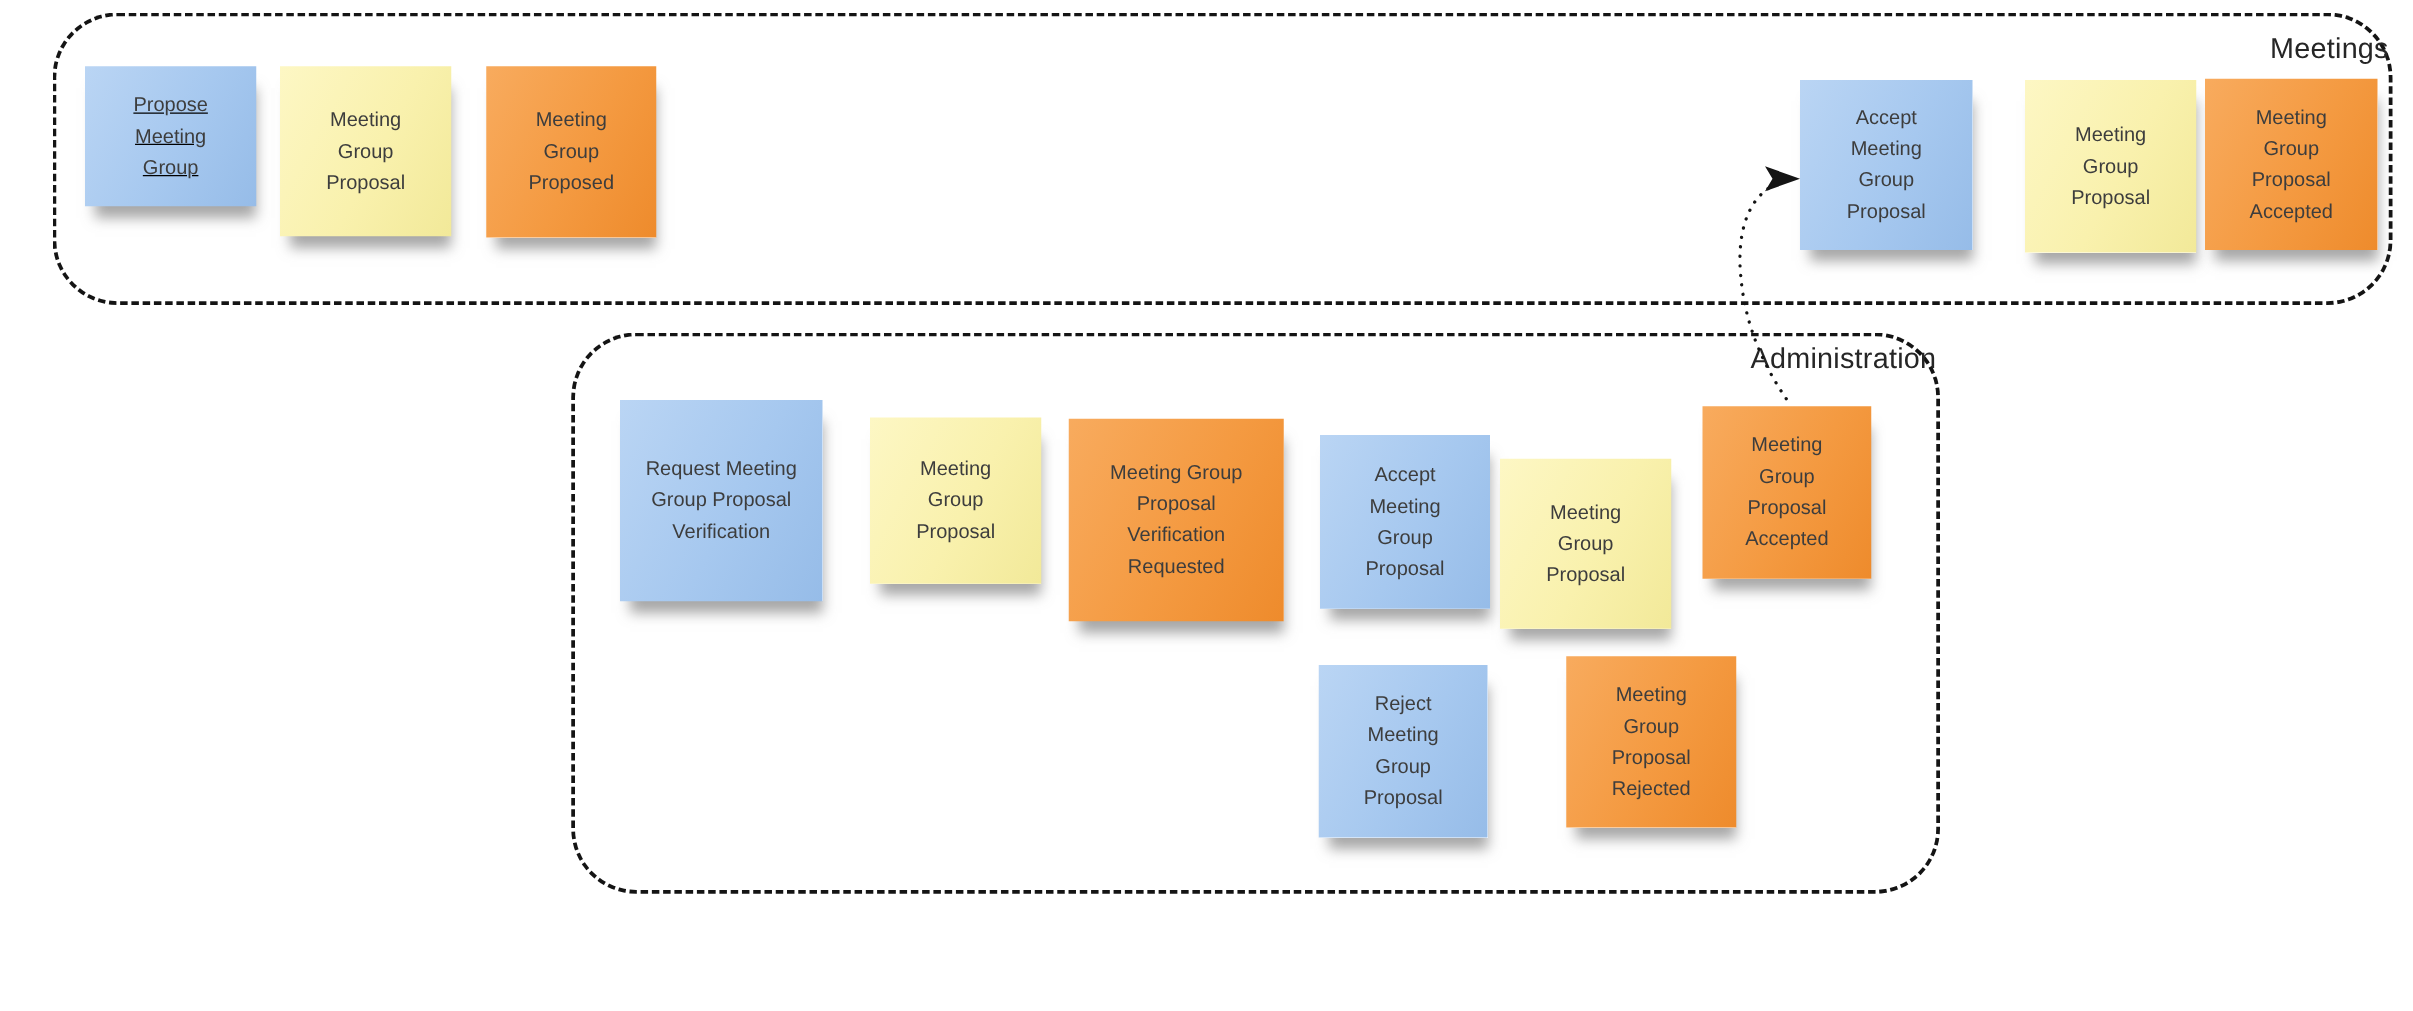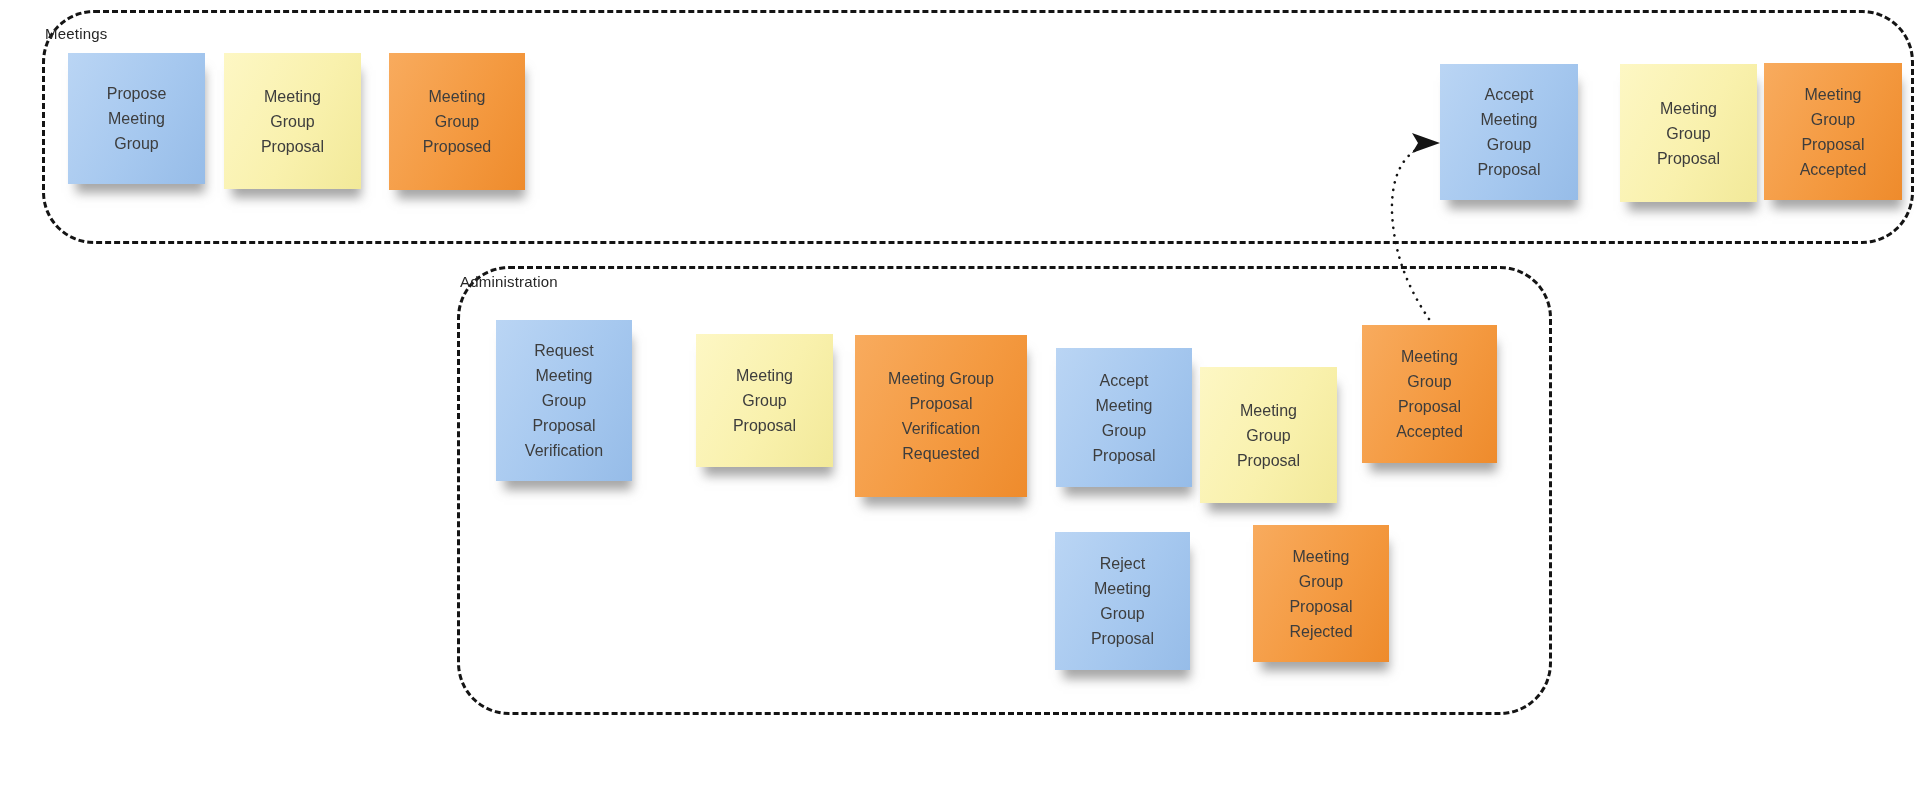--- a/index.html
+++ b/index.html
@@ -24,8 +24,8 @@
     position: absolute;
     left: 0; right: 0;
     top: 12px;
-    text-align: left;
-    font-size: 15px;
+    text-align: right;
+    font-size: 23px;
     font-weight: 400;
     color: var(--title-text, #262626);
     letter-spacing: 0.2px;

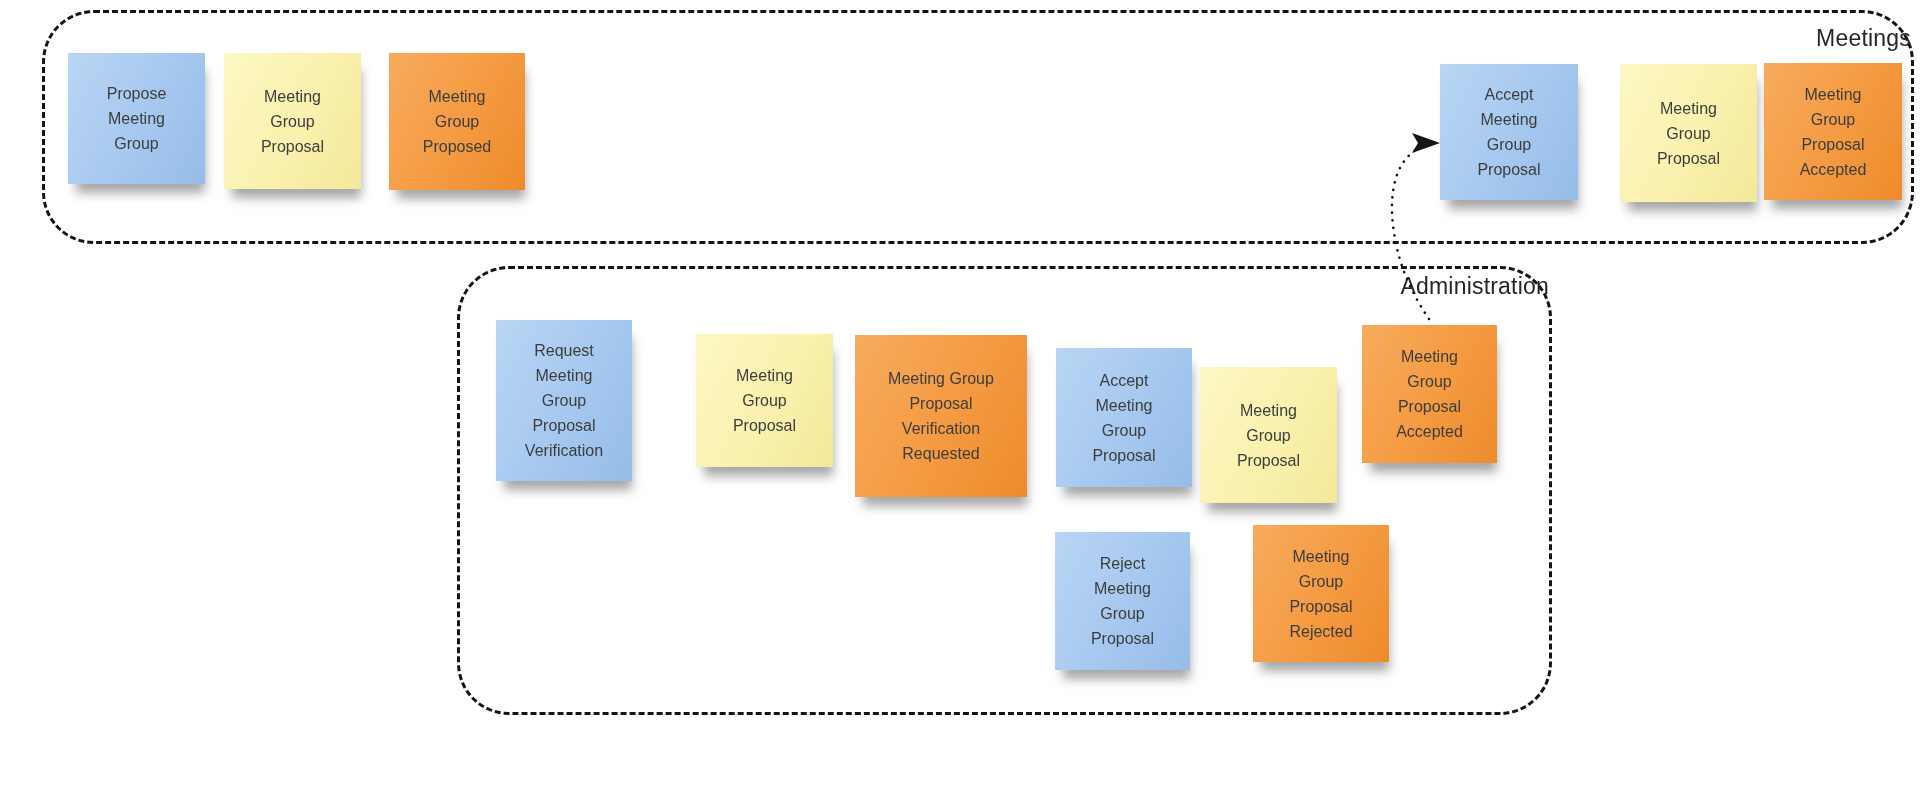--- a/index.html
+++ b/index.html
@@ -94,7 +94,7 @@
   </section>
 
   <div id="notes-layer">
-      <div class="note note-blue" style="left: 68px; top: 53px; width: 137px; height: 131px;">
+      <div class="note note-blue" style="left: 68px; top: 53px; width: 137px; height: 112px; text-decoration: underline;">
         <span class="note-text">Propose
 Meeting
 Group</span>

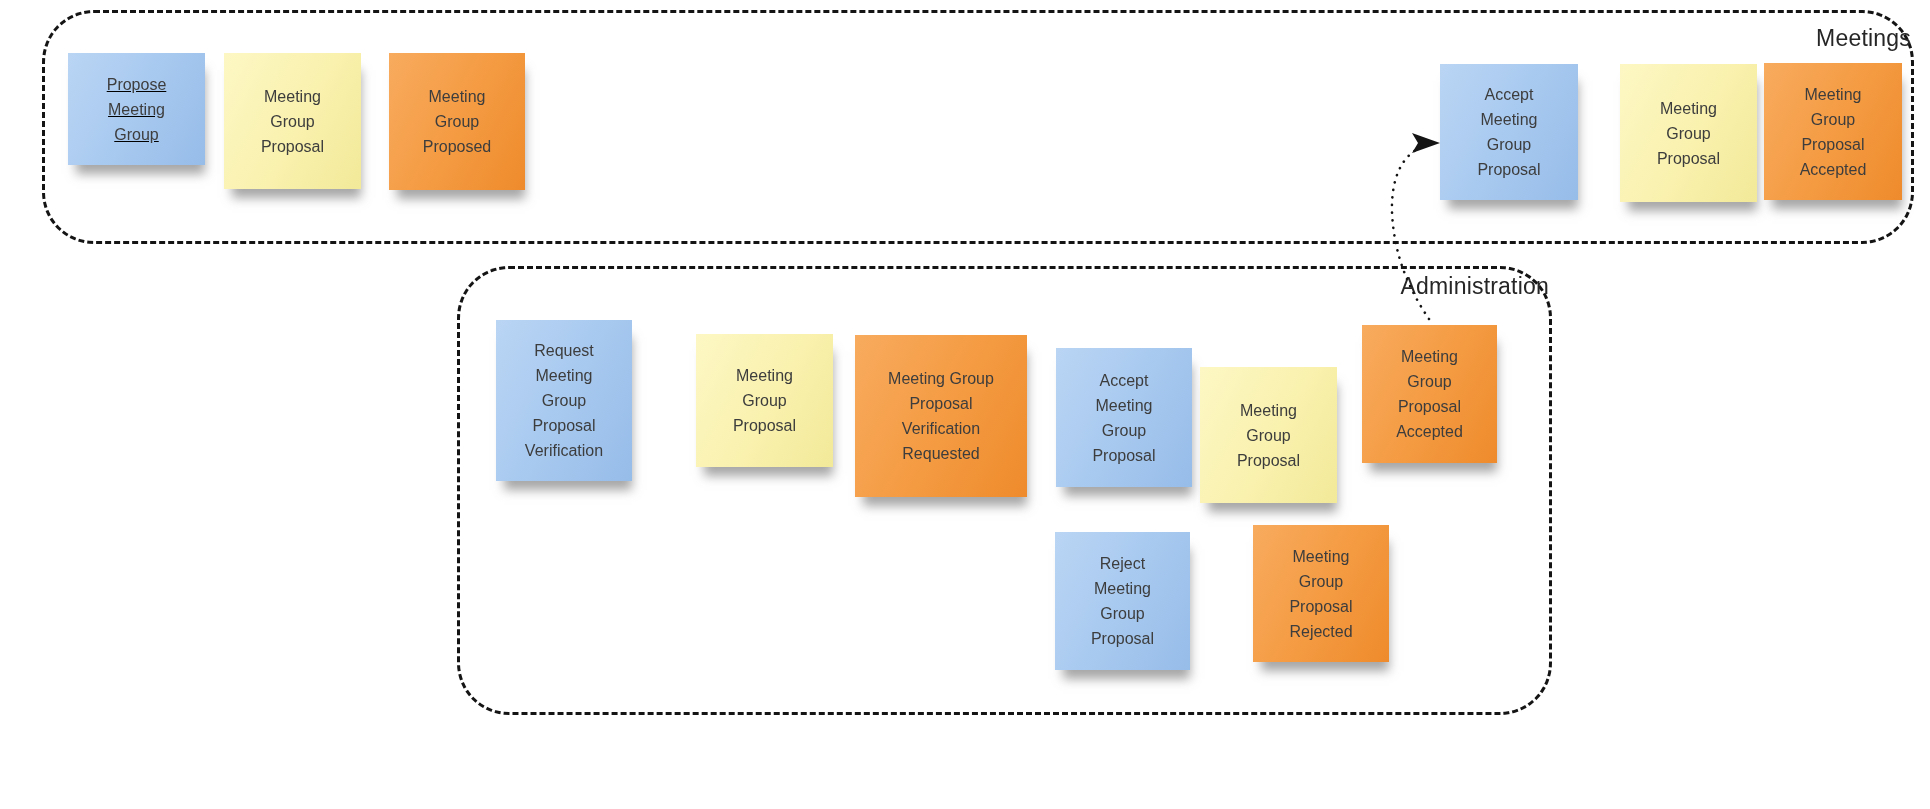--- a/index.html
+++ b/index.html
@@ -126,7 +126,7 @@
 Proposal
 Accepted</span>
       </div>
-      <div class="note note-blue" style="left: 496px; top: 320px; width: 136px; height: 161px;">
+      <div class="note note-blue" style="left: 496px; top: 320px; width: 162px; height: 161px;">
         <span class="note-text">Request Meeting
 Group Proposal
 Verification</span>

